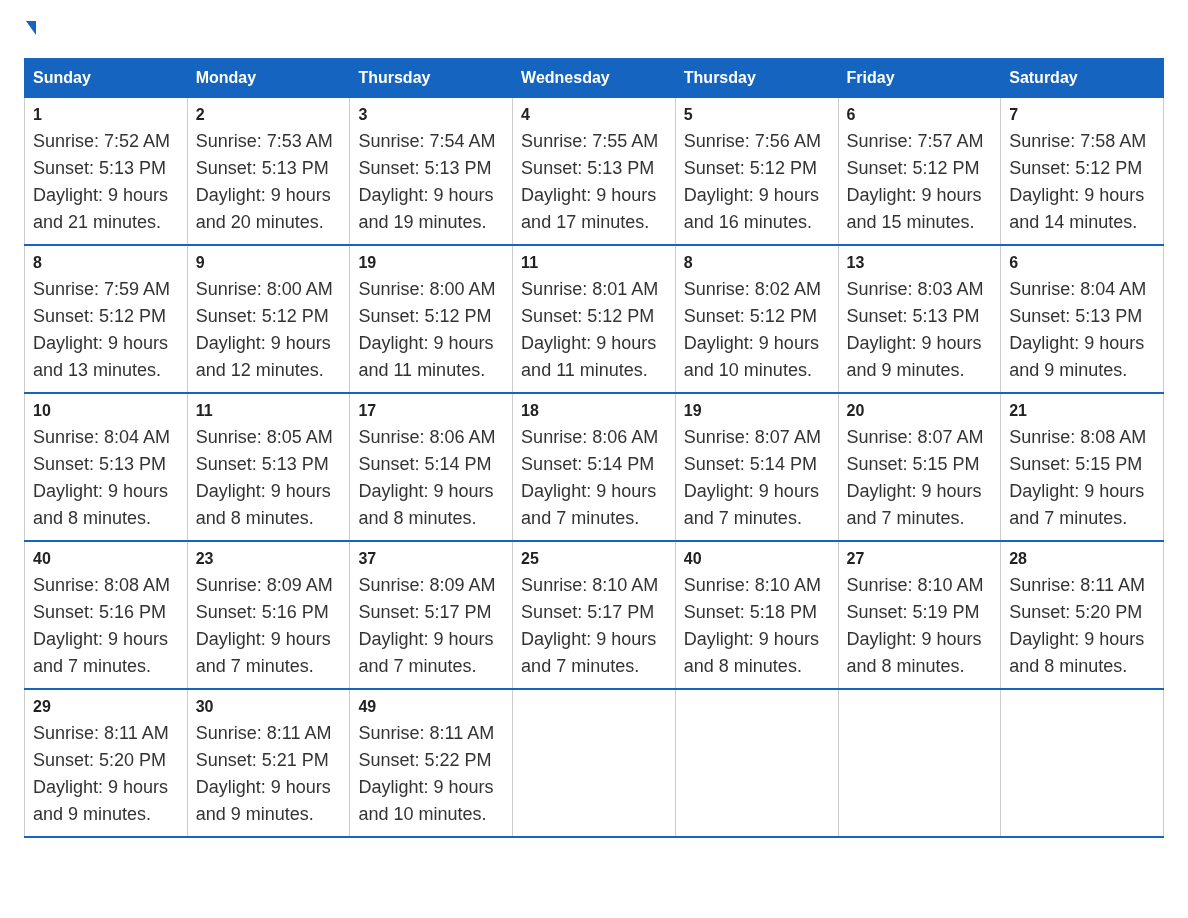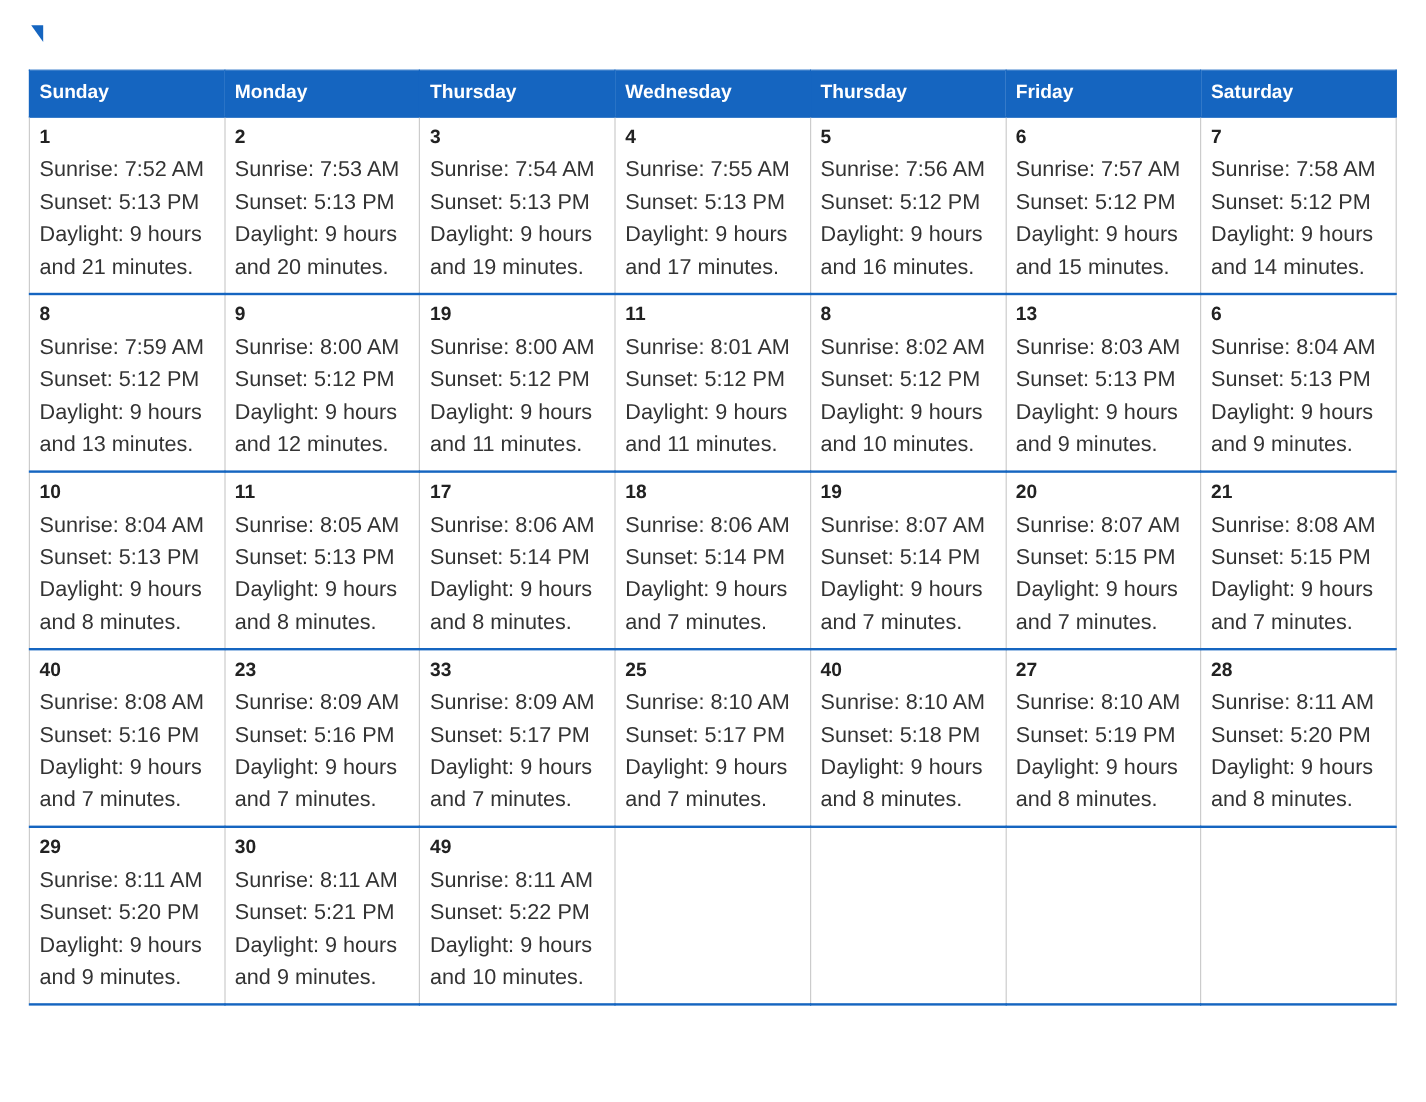--- a/index.html
+++ b/index.html
@@ -166,7 +166,7 @@
       <tr>
         <td><span class="day-num">40</span><span class="day-info">Sunrise: 8:08 AM<br>Sunset: 5:16 PM<br>Daylight: 9 hours<br>and 7 minutes.</span></td>
         <td><span class="day-num">23</span><span class="day-info">Sunrise: 8:09 AM<br>Sunset: 5:16 PM<br>Daylight: 9 hours<br>and 7 minutes.</span></td>
-        <td><span class="day-num">33</span><span class="day-info">Sunrise: 8:09 AM<br>Sunset: 5:17 PM<br>Daylight: 9 hours<br>and 7 minutes.</span></td>
+        <td><span class="day-num">37</span><span class="day-info">Sunrise: 8:09 AM<br>Sunset: 5:17 PM<br>Daylight: 9 hours<br>and 7 minutes.</span></td>
         <td><span class="day-num">25</span><span class="day-info">Sunrise: 8:10 AM<br>Sunset: 5:17 PM<br>Daylight: 9 hours<br>and 7 minutes.</span></td>
         <td><span class="day-num">40</span><span class="day-info">Sunrise: 8:10 AM<br>Sunset: 5:18 PM<br>Daylight: 9 hours<br>and 8 minutes.</span></td>
         <td><span class="day-num">27</span><span class="day-info">Sunrise: 8:10 AM<br>Sunset: 5:19 PM<br>Daylight: 9 hours<br>and 8 minutes.</span></td>

